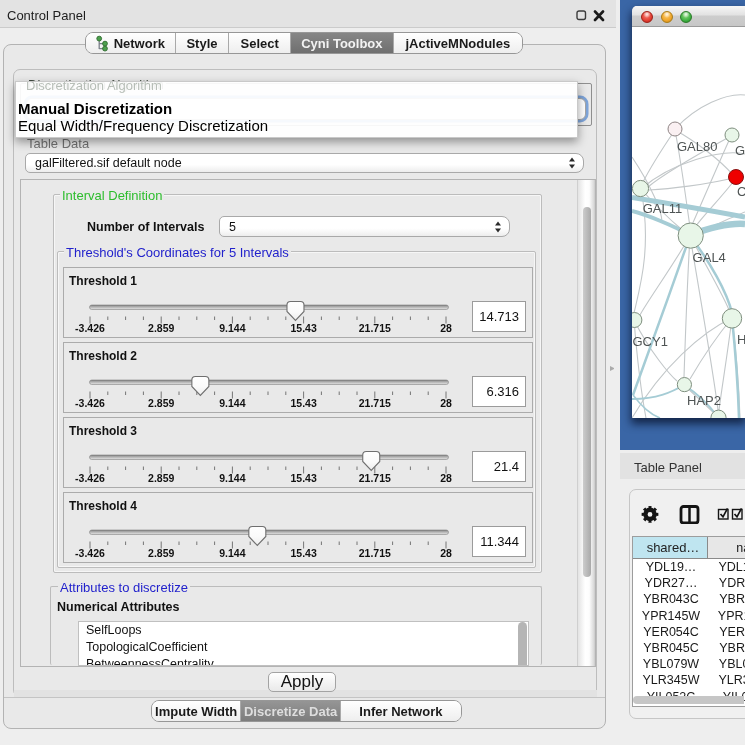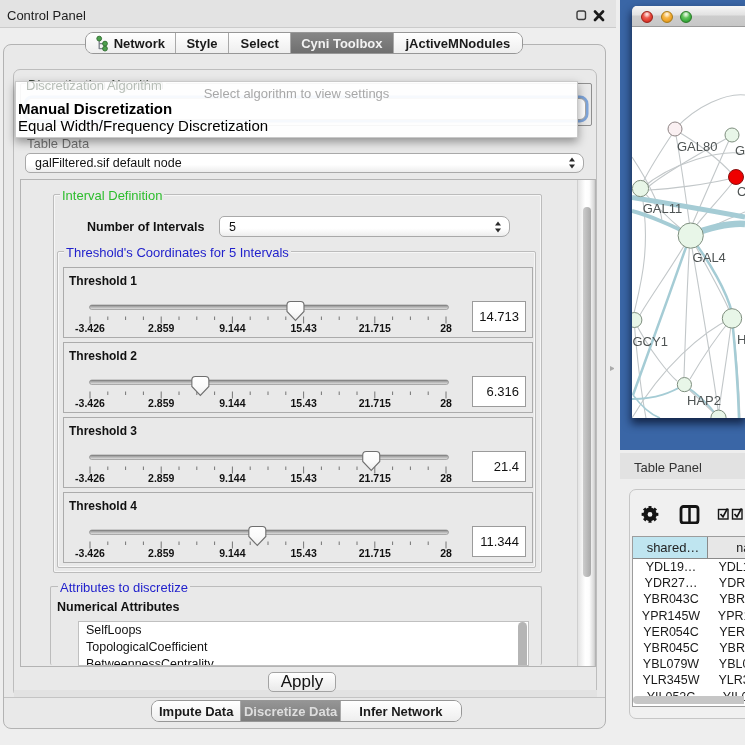--- a/index.html
+++ b/index.html
@@ -344,7 +344,6 @@
 
 <div class="abs" id="popup">
   <div style="position:absolute; left:10px; top:-4px; color:rgba(125,138,125,0.55); font-size:13px;">Discretization Algorithm</div>
-  <div style="position:absolute; left:0; top:4px; width:100%; text-align:center; color:#a8a8a8; font-size:13px;">Select algorithm to view settings</div>
   <div style="position:absolute; left:2px; top:18px; font-weight:bold; color:#000; font-size:15px;">Manual Discretization</div>
   <div style="position:absolute; left:2px; top:34.5px; color:#000; font-size:15px;">Equal Width/Frequency Discretization</div>
 </div>

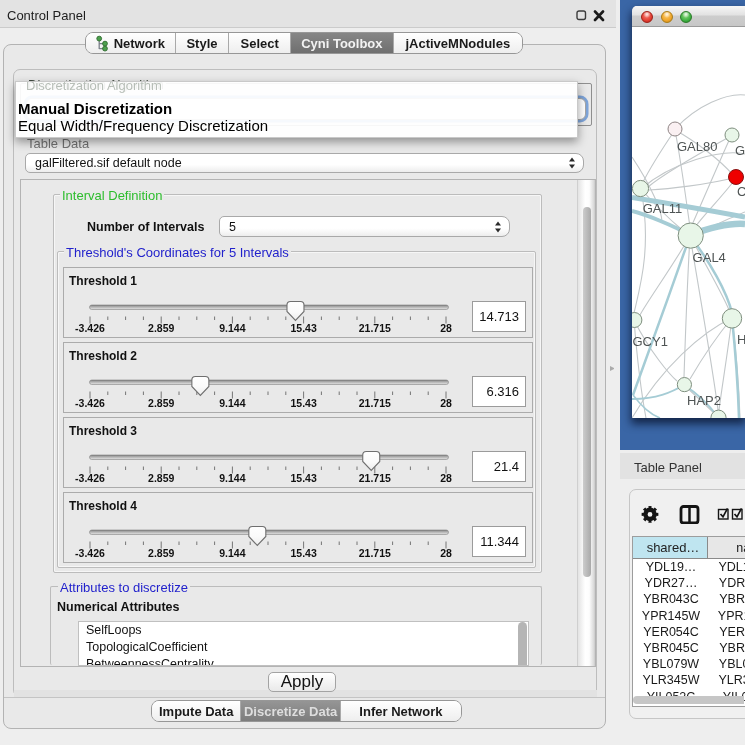--- a/index.html
+++ b/index.html
@@ -337,7 +337,7 @@
 <div class="abs" style="left:4px; top:697px; width:601px; height:1px; background:#c4c4c4;"></div>
 
 <div class="abs seg" style="left:151px; top:700px; width:311px;">
-  <div class="sg" style="width:90px;">Impute Data</div>
+  <div class="sg" style="width:90px;">Impute Width</div>
   <div class="sg sel" style="width:100px; background:linear-gradient(#959595,#7d7d7d); color:#dedede;">Discretize Data</div>
   <div class="sg" style="width:121px;">Infer Network</div>
 </div>

